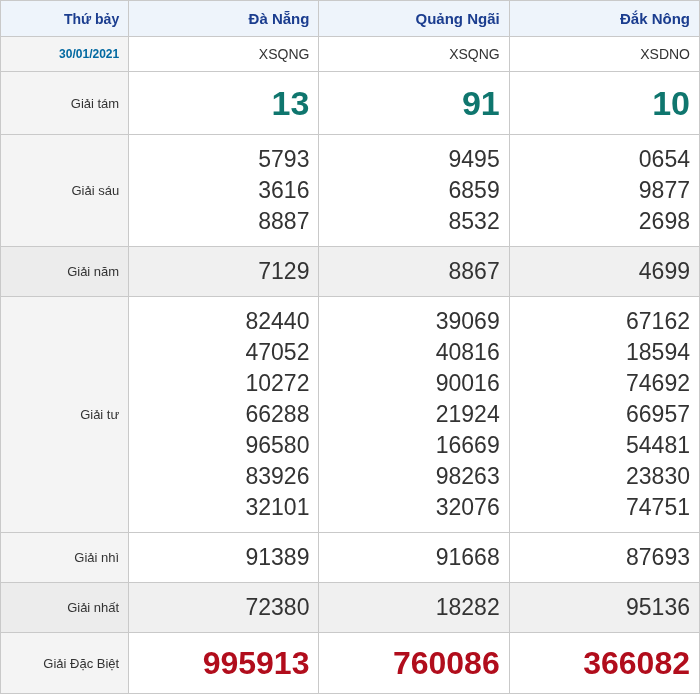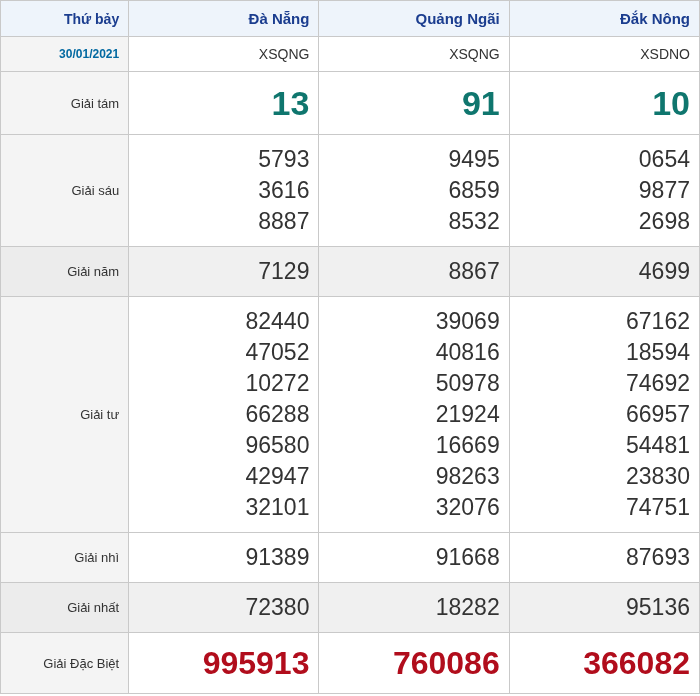--- a/index.html
+++ b/index.html
@@ -165,7 +165,7 @@
       <td class="val-cell">
         <span class="num-line">39069</span>
         <span class="num-line">40816</span>
-        <span class="num-line">50978</span>
+        <span class="num-line">90016</span>
         <span class="num-line">21924</span>
         <span class="num-line">16669</span>
         <span class="num-line">98263</span>

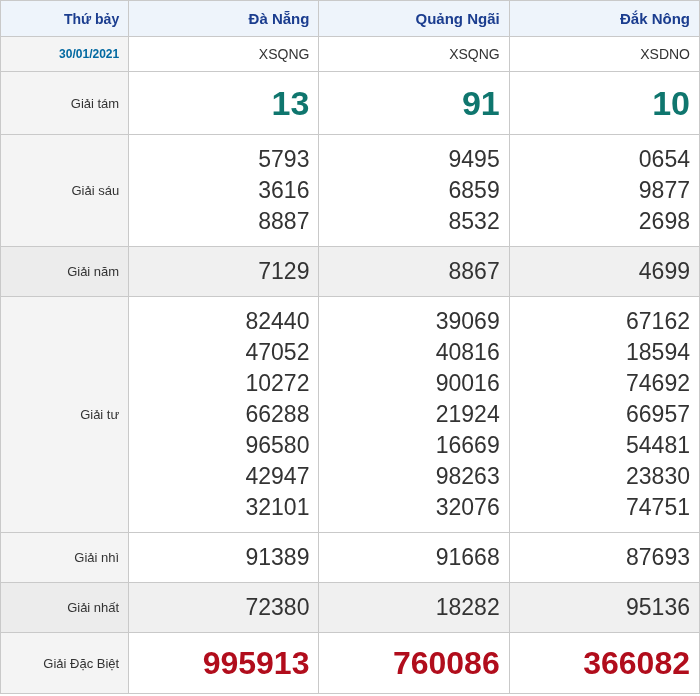--- a/index.html
+++ b/index.html
@@ -159,7 +159,7 @@
         <span class="num-line">10272</span>
         <span class="num-line">66288</span>
         <span class="num-line">96580</span>
-        <span class="num-line">42947</span>
+        <span class="num-line">83926</span>
         <span class="num-line">32101</span>
       </td>
       <td class="val-cell">

